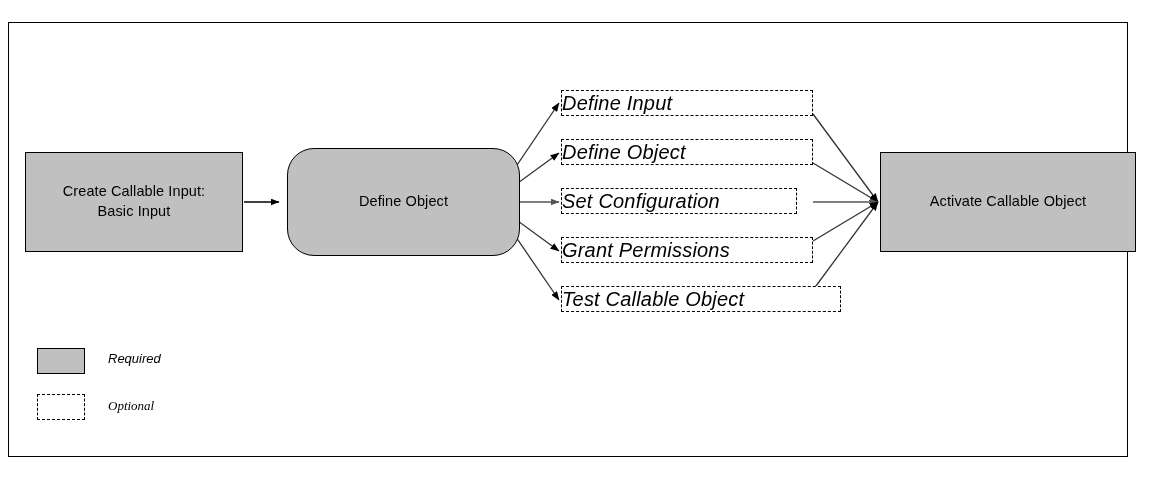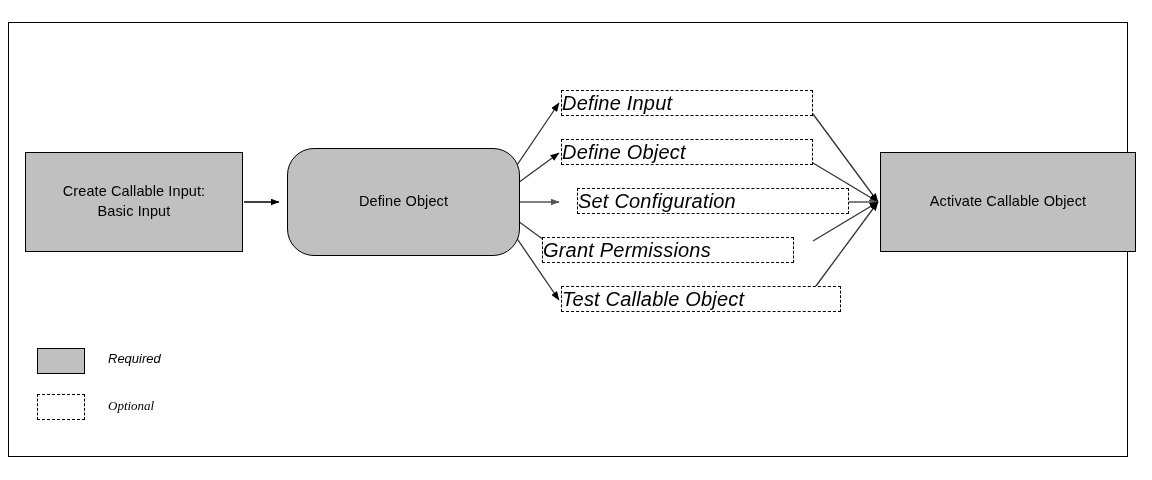--- a/index.html
+++ b/index.html
@@ -151,7 +151,7 @@
     <span>Define Object</span>
   </div>
 
-  <div class="node-dashed" style="left:561px; top:188px; width:272px; height:26px;margin-left:16px;">
+  <div class="node-dashed" style="left:561px; top:188px; width:236px; height:26px;">
     <span>Set Configuration</span>
   </div>
 

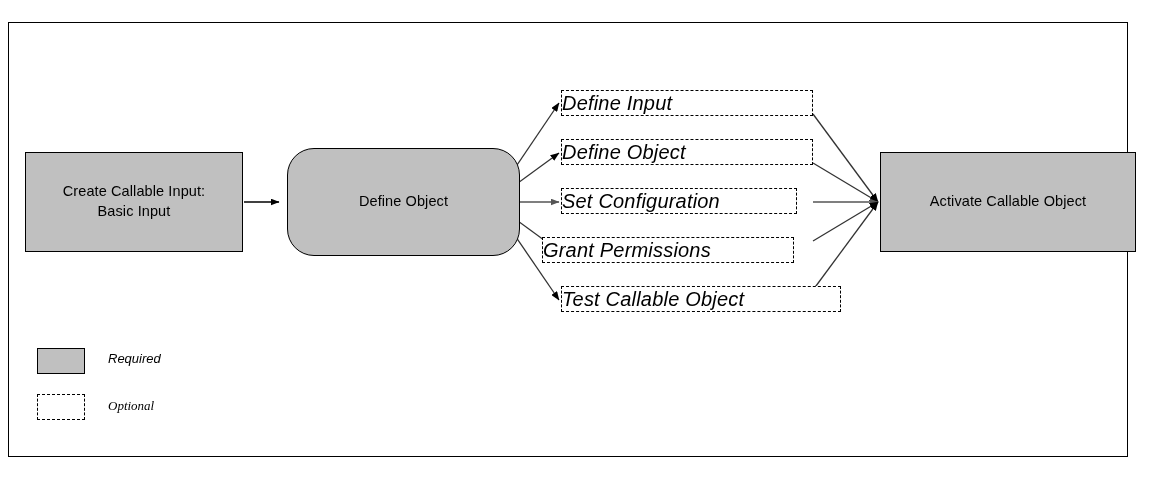--- a/index.html
+++ b/index.html
@@ -155,7 +155,7 @@
     <span>Set Configuration</span>
   </div>
 
-  <div class="node-dashed" style="left:542px; top:237px; width:252px; height:26px;">
+  <div class="node-dashed" style="left:561px; top:237px; width:252px; height:26px;">
     <span>Grant Permissions</span>
   </div>
 

